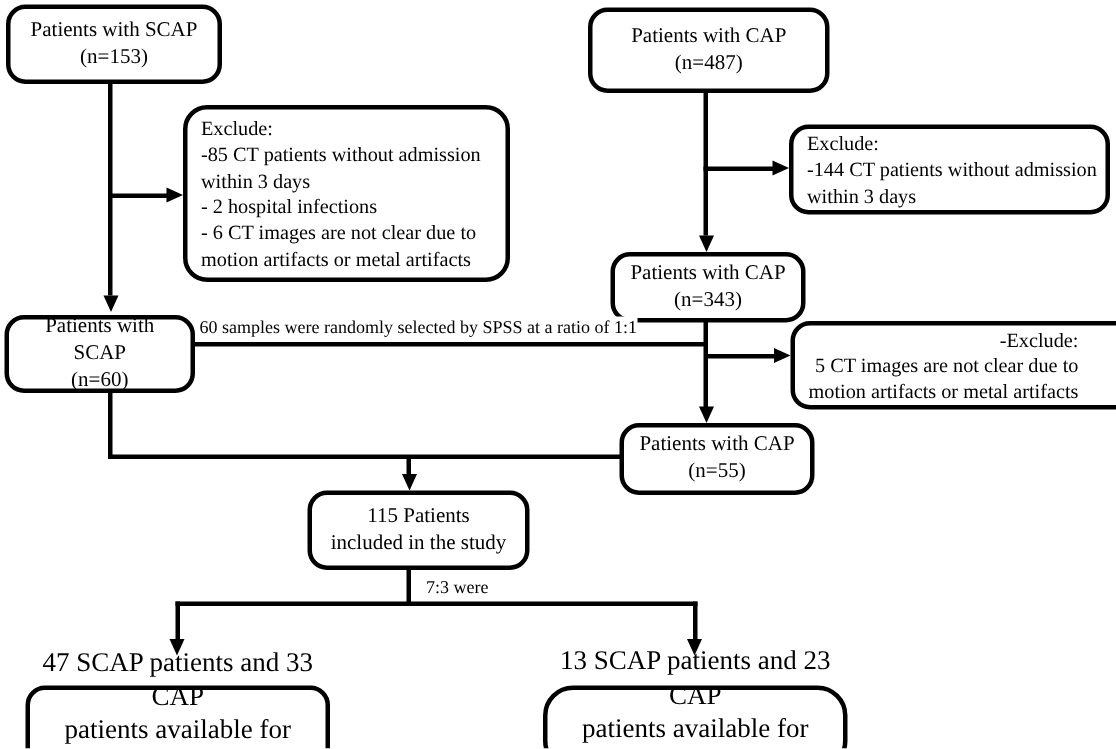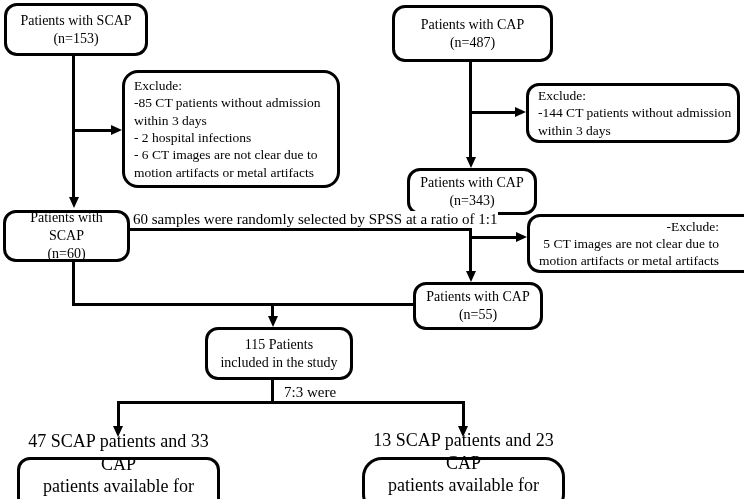--- a/index.html
+++ b/index.html
@@ -63,7 +63,7 @@
   }
   .edge-label {
     position: absolute;
-    font-size: 15px;
+    font-size: 12px;
     white-space: nowrap;
     background: #ffffff;
   }

